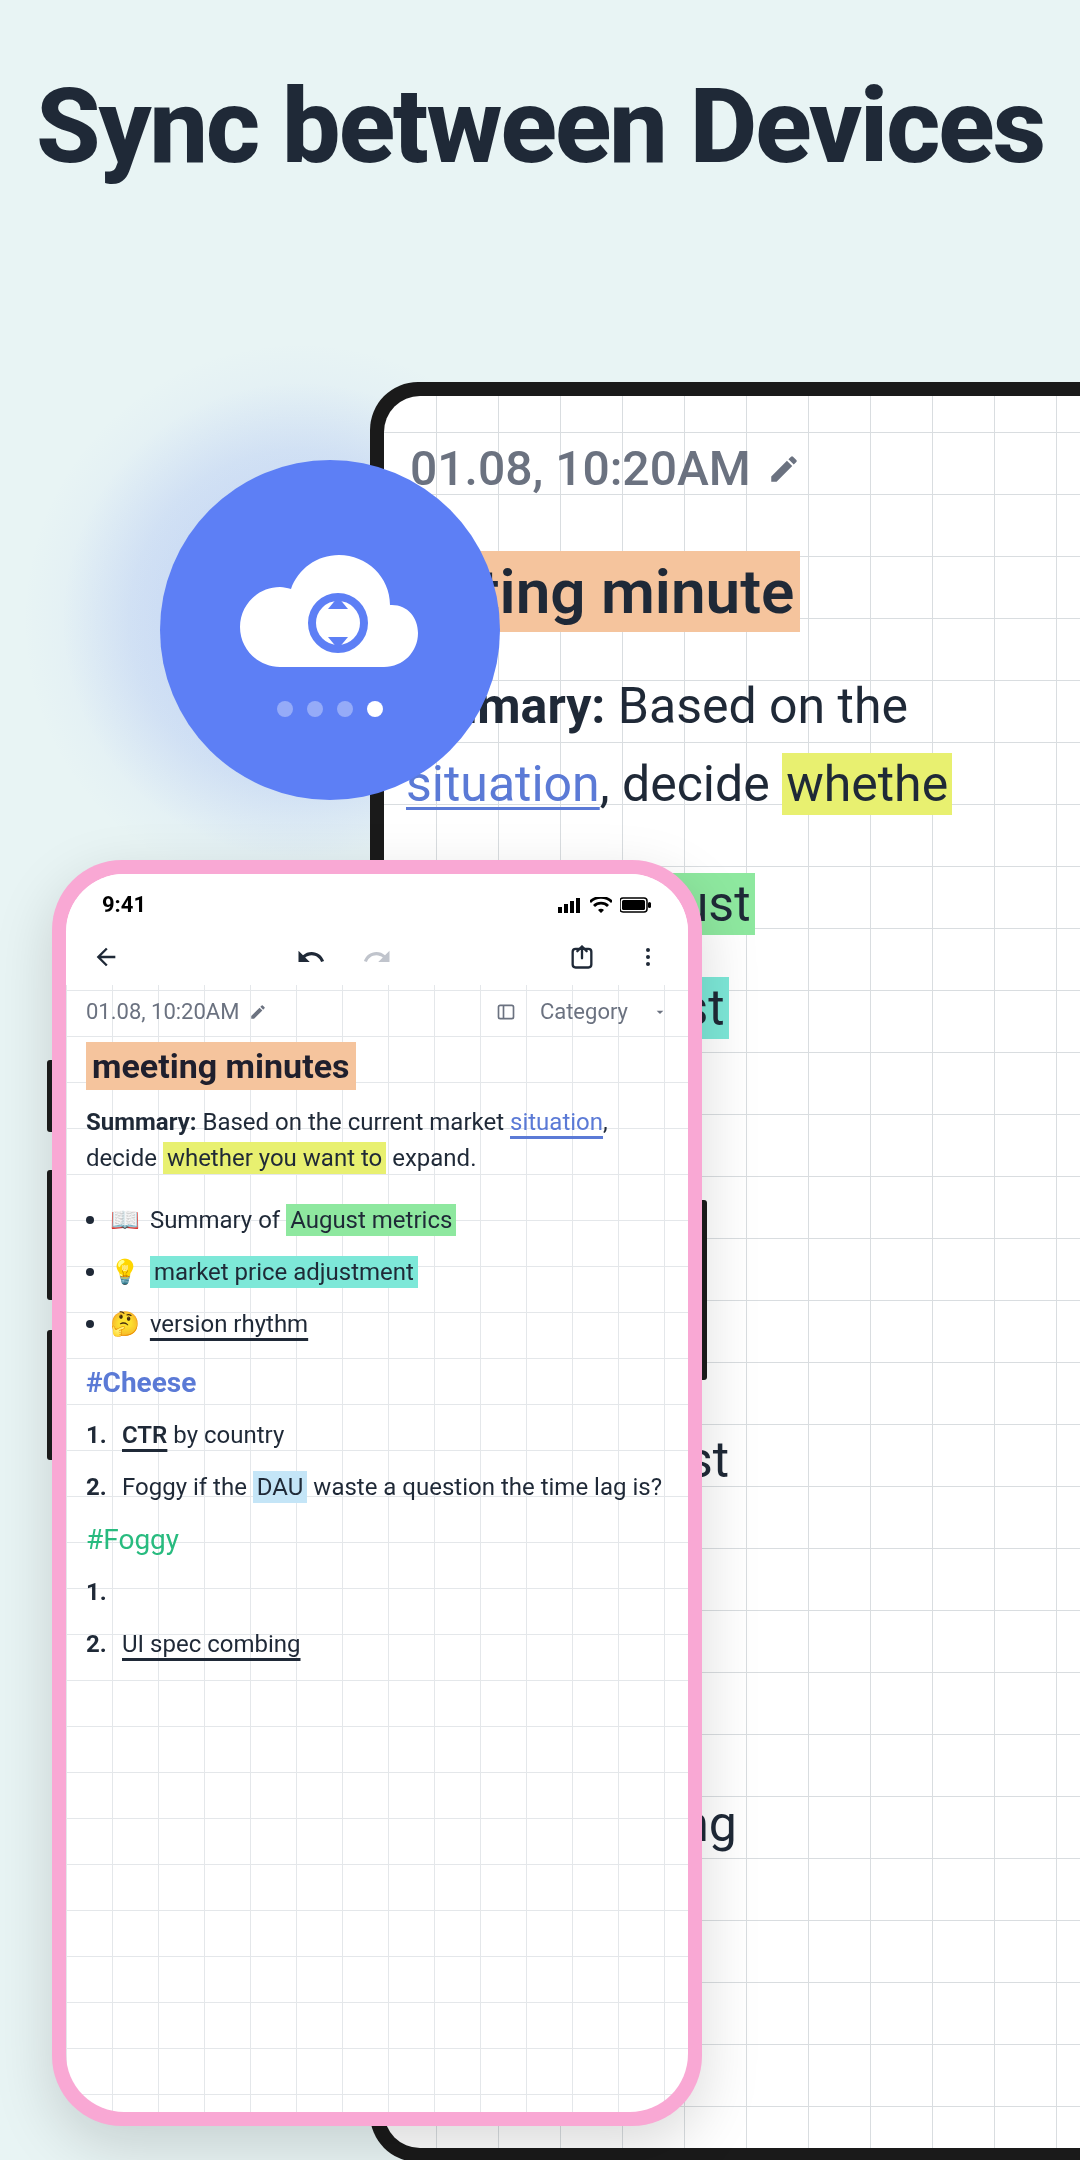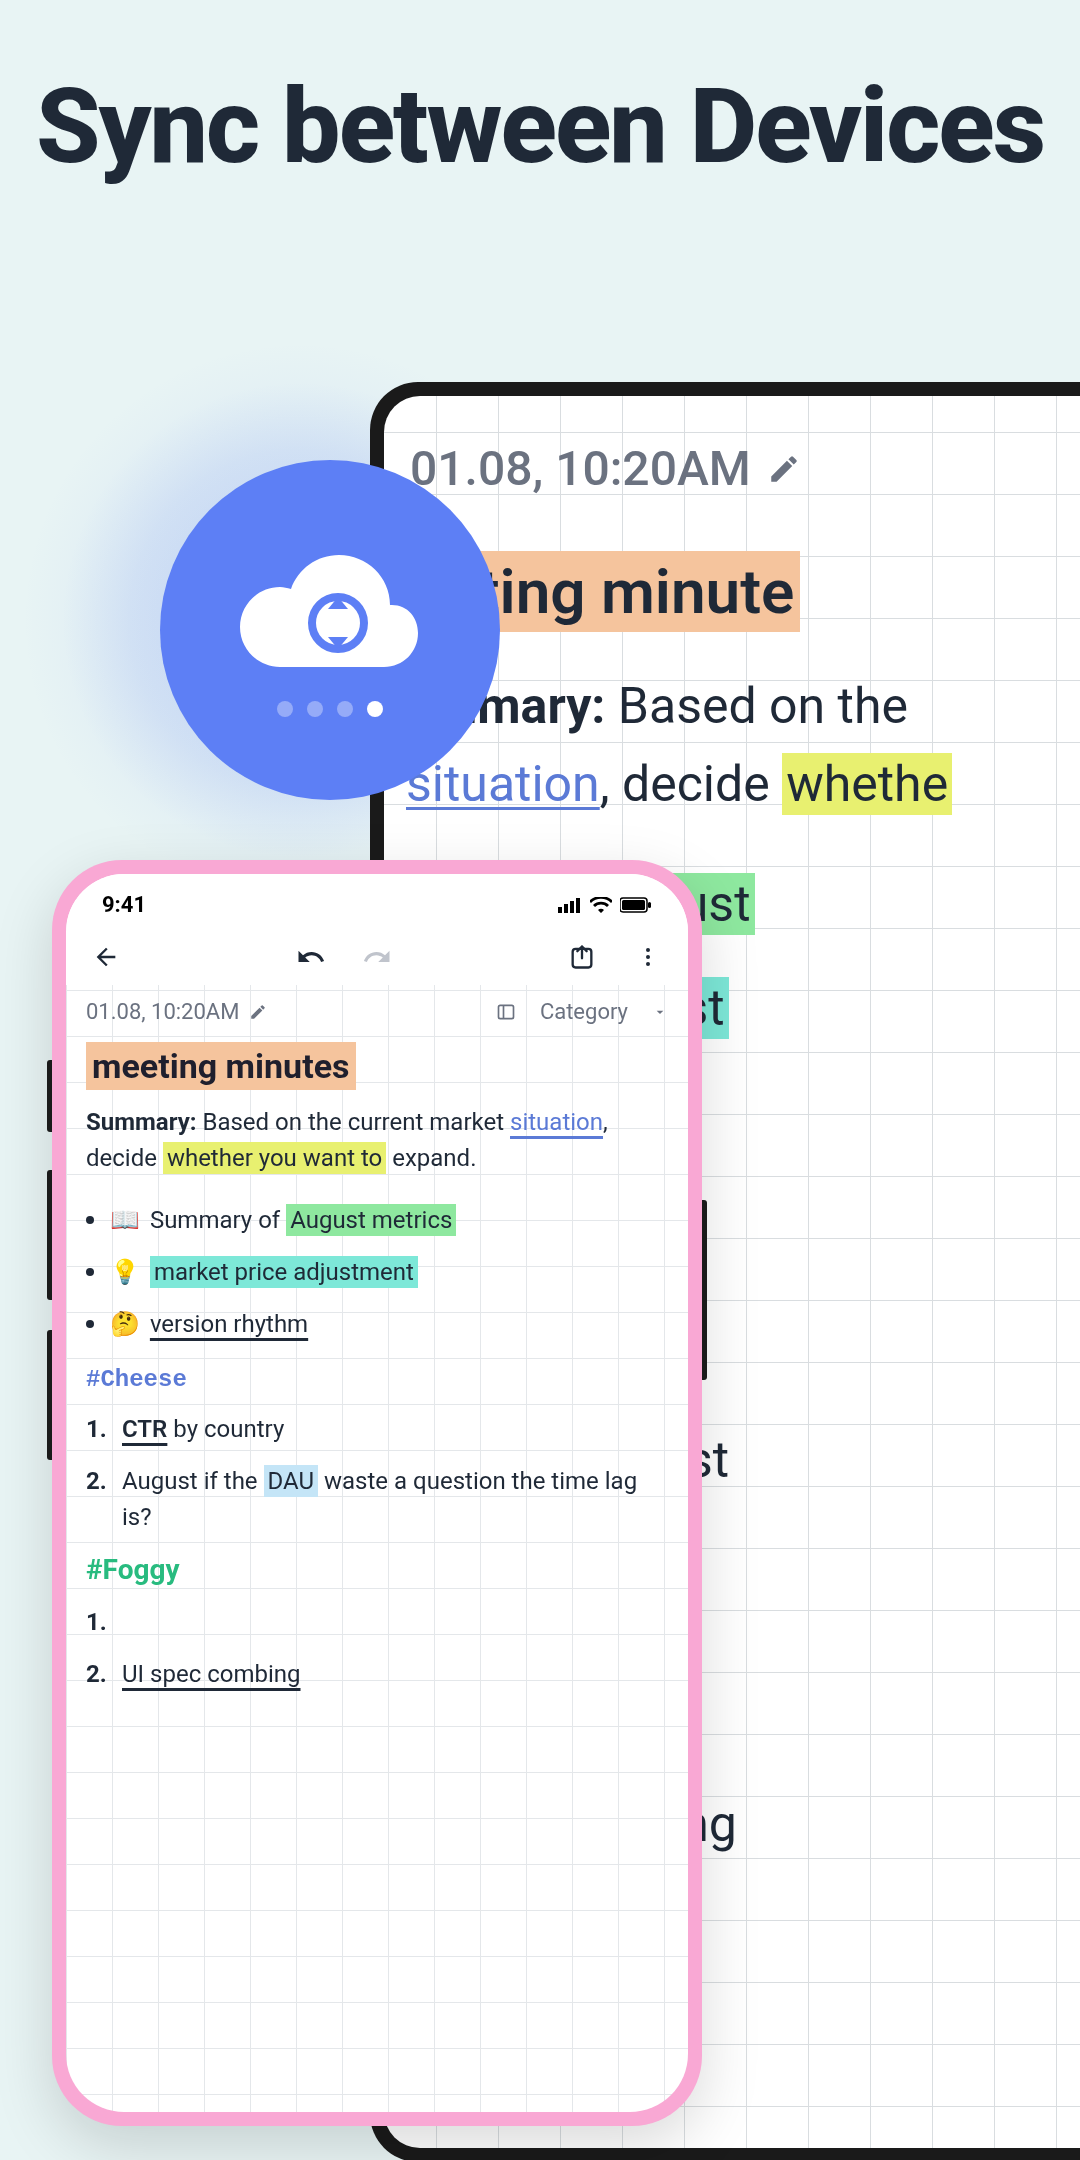--- a/index.html
+++ b/index.html
@@ -203,7 +203,7 @@
 .p-list li { margin-bottom: 22px; display: flex; align-items: center; gap: 10px; }
 .bullet { width: 8px; height: 8px; background: #1f2937; border-radius: 50%; margin-right: 6px; flex-shrink: 0; }
 
-.p-h1 { font-size: 24px; font-weight: 700; color: #5b7ad6; margin-bottom: 18px; font-family: Liberation Mono, monospace; }
+.p-h1 { font-size: 28px; font-weight: 700; color: #5b7ad6; margin-bottom: 18px; }
 .p-h2 { font-size: 28px; font-weight: 700; color: #28bb7f; margin-top: 18px; margin-bottom: 18px; }
 .p-ol { font-size: 24px; color: #1f2937; line-height: 1.5; }
 .p-ol > div { margin-bottom: 16px; display: flex; gap: 10px; }

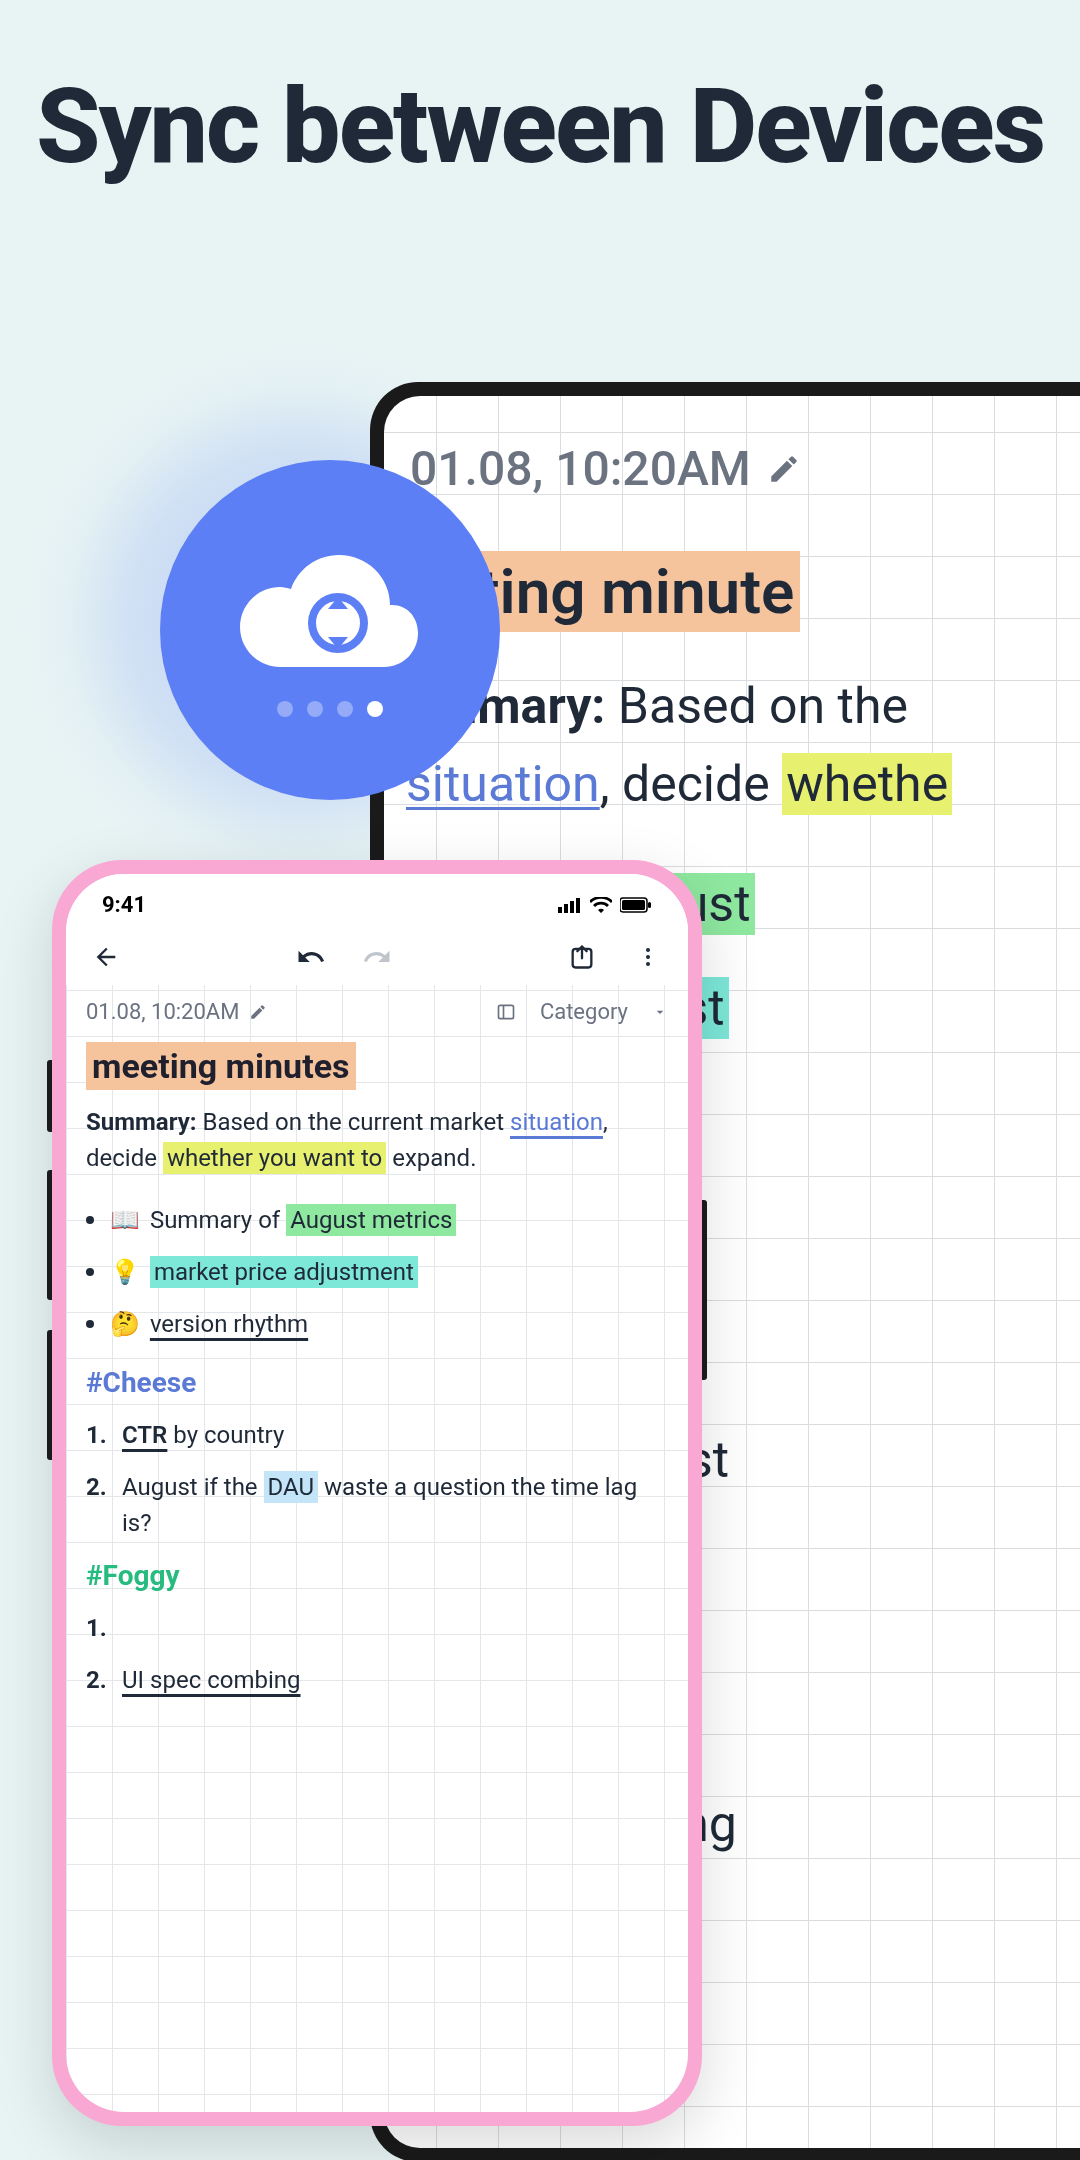--- a/index.html
+++ b/index.html
@@ -389,7 +389,7 @@
           </div>
         <div>
             <span class="num">2.</span>
-            <span><span>August if the </span><span class="hl-blue-bg">DAU</span><span> waste a question the time lag is?</span></span>
+            <span><span>Foggy if the </span><span class="hl-blue-bg">DAU</span><span> waste a question the time lag is?</span></span>
           </div>
       </div>
 

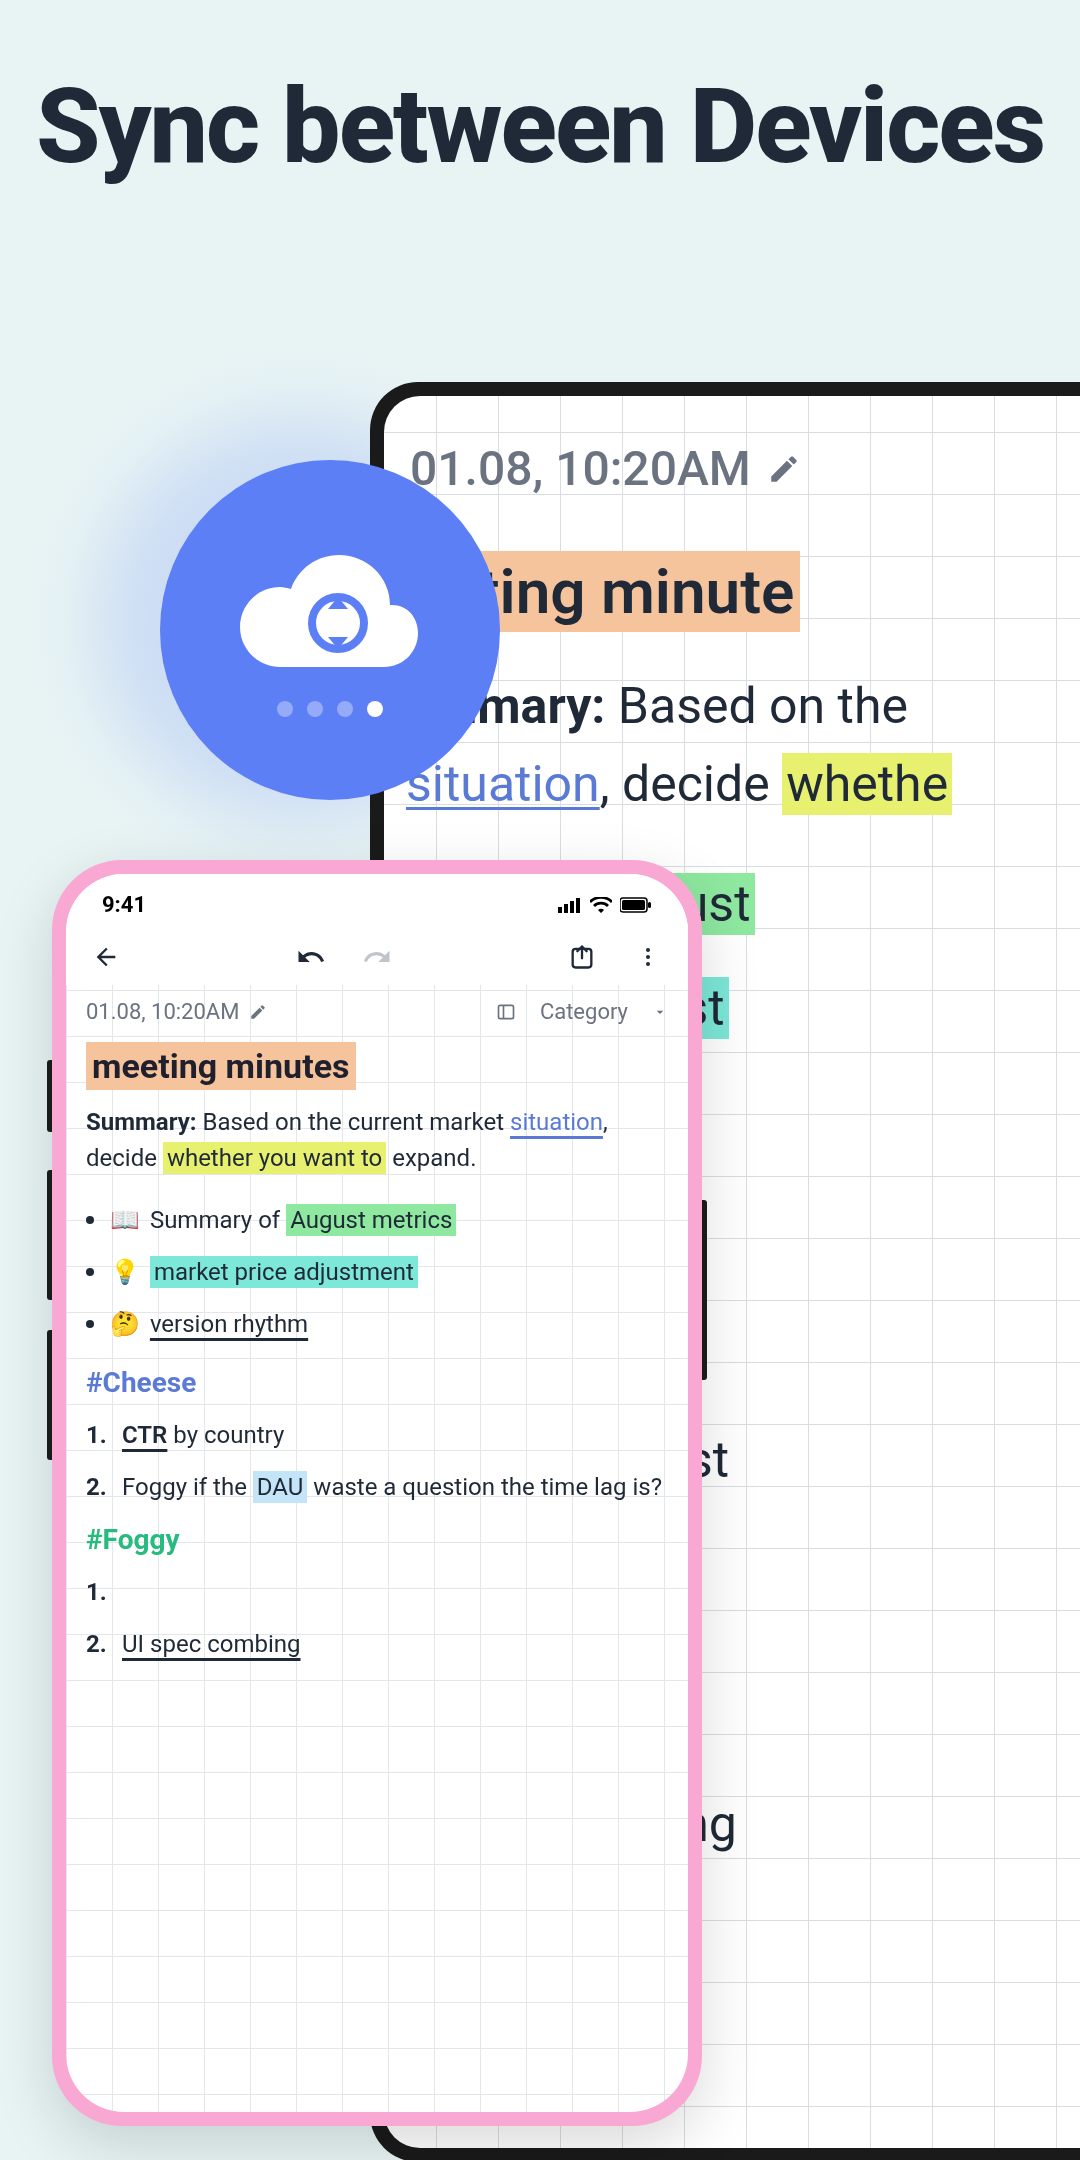--- a/index.html
+++ b/index.html
@@ -204,7 +204,7 @@
 .bullet { width: 8px; height: 8px; background: #1f2937; border-radius: 50%; margin-right: 6px; flex-shrink: 0; }
 
 .p-h1 { font-size: 28px; font-weight: 700; color: #5b7ad6; margin-bottom: 18px; }
-.p-h2 { font-size: 28px; font-weight: 700; color: #28bb7f; margin-top: 18px; margin-bottom: 18px; }
+.p-h2 { font-size: 28px; font-weight: 400; color: #28bb7f; margin-top: 18px; margin-bottom: 18px; }
 .p-ol { font-size: 24px; color: #1f2937; line-height: 1.5; }
 .p-ol > div { margin-bottom: 16px; display: flex; gap: 10px; }
 .p-ol .num { font-weight: 700; min-width: 26px; }

